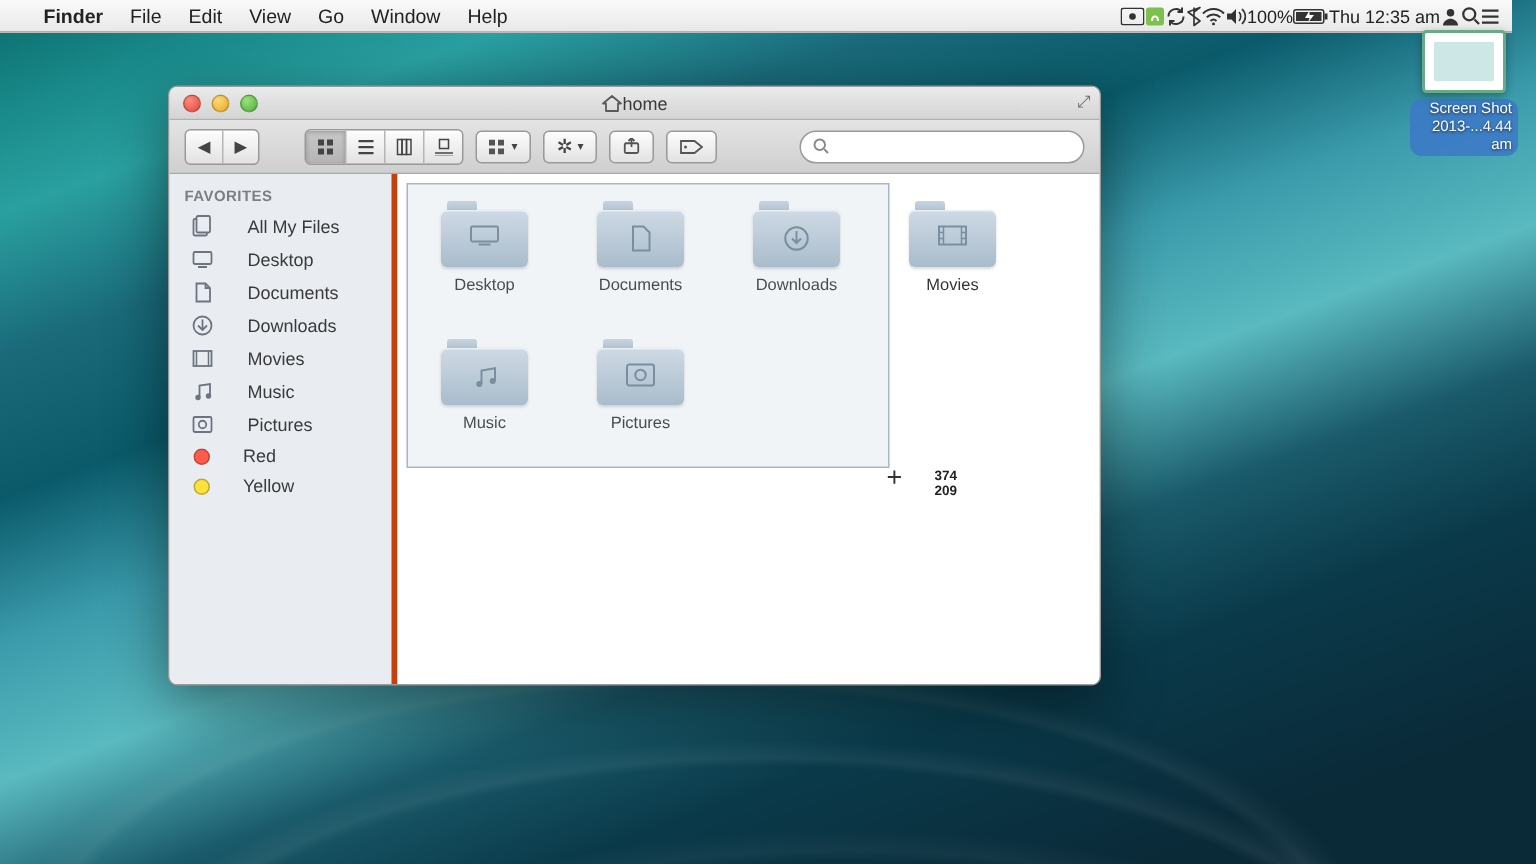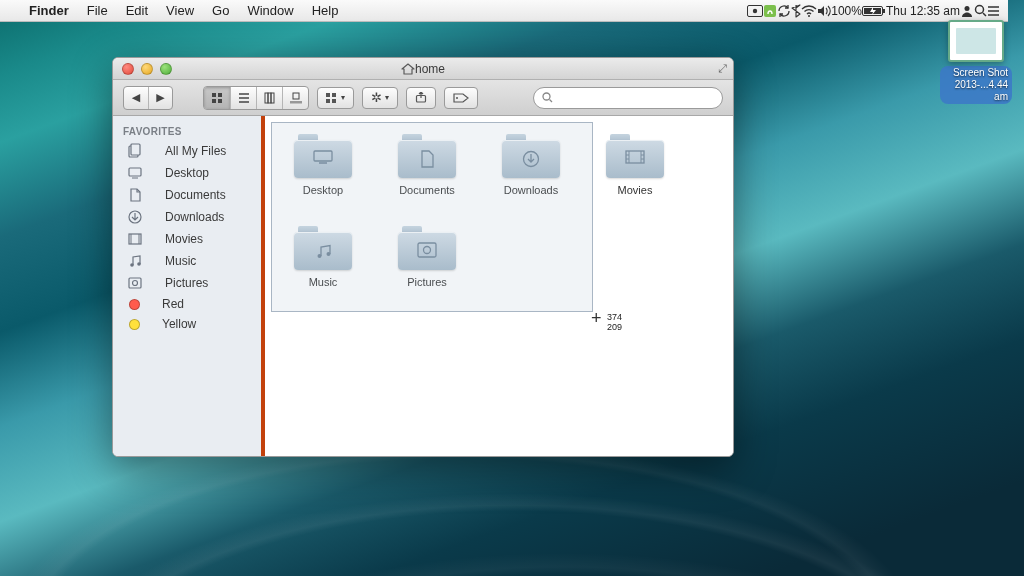--- a/index.html
+++ b/index.html
@@ -103,7 +103,7 @@
 .selection-rect{position:absolute; top:6px; left:6px; width:322px; height:190px; border:1px solid #a9b6c4; background:rgba(180,195,210,.18);}
 .crosshair{position:absolute; font-size:10px; color:#222;}
 .crosshair .plus{font-size:18px; line-height:12px; color:#333; position:relative; top:2px;}
-.crosshair .coords{position:absolute; left:16px; top:2px; line-height:10px; font-size:9px;}
+.crosshair .coords{position:absolute; left:32px; top:2px; line-height:10px; font-size:9px;font-weight:bold;}
 
 svg{display:block;}
 </style>

